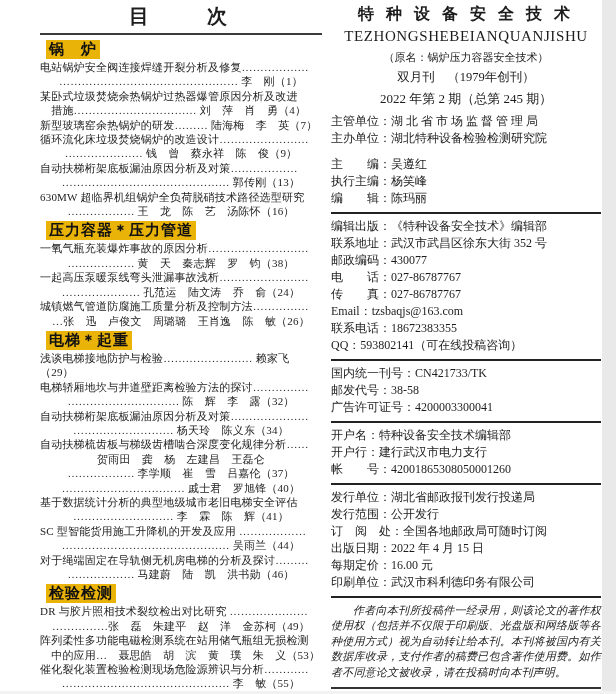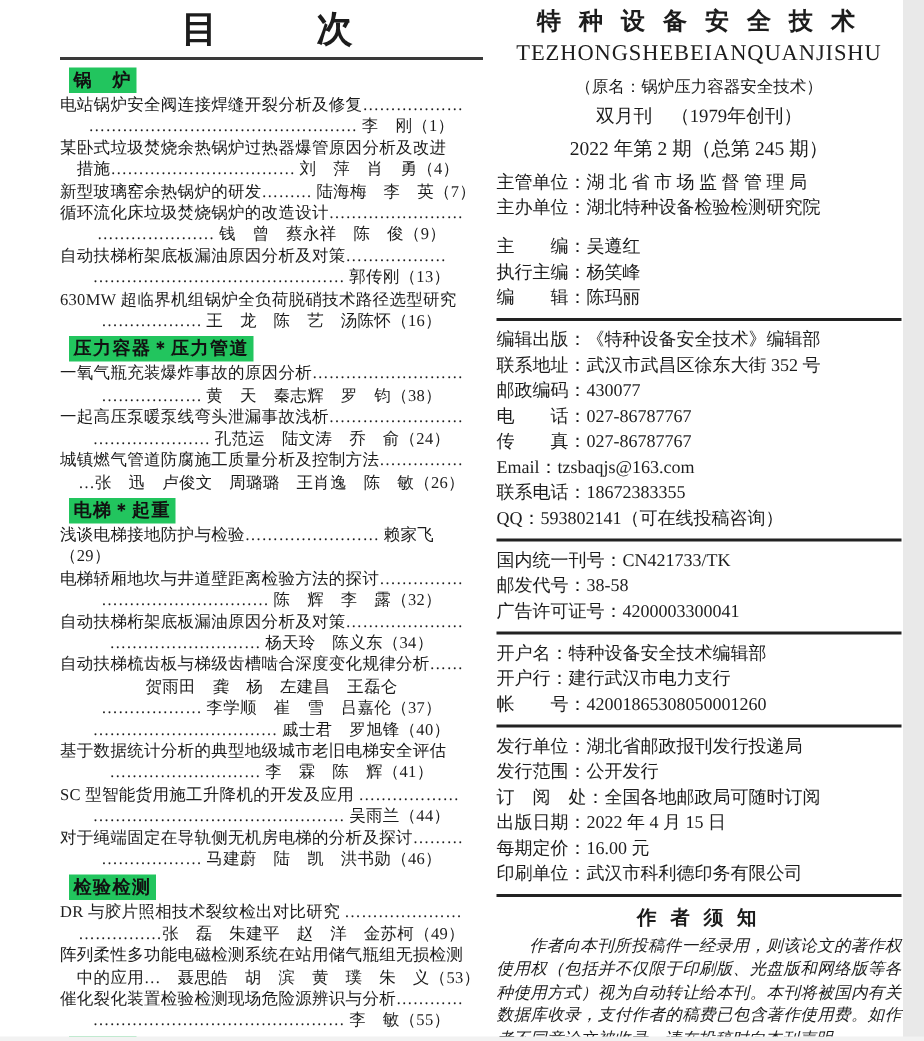--- a/index.html
+++ b/index.html
@@ -15,7 +15,7 @@
   
   .toc-col{position:absolute;left:40px;top:2px;width:282px;}
   .toc-title{
-    text-align:center;font-size:24px;font-weight:bold;letter-spacing:6px;
+    text-align:center;font-size:20px;font-weight:bold;letter-spacing:6px;
     padding:1px 0 3px 0;border-bottom:2px solid #3a3a3a;margin-bottom:2px;
   }
   .sec-head{

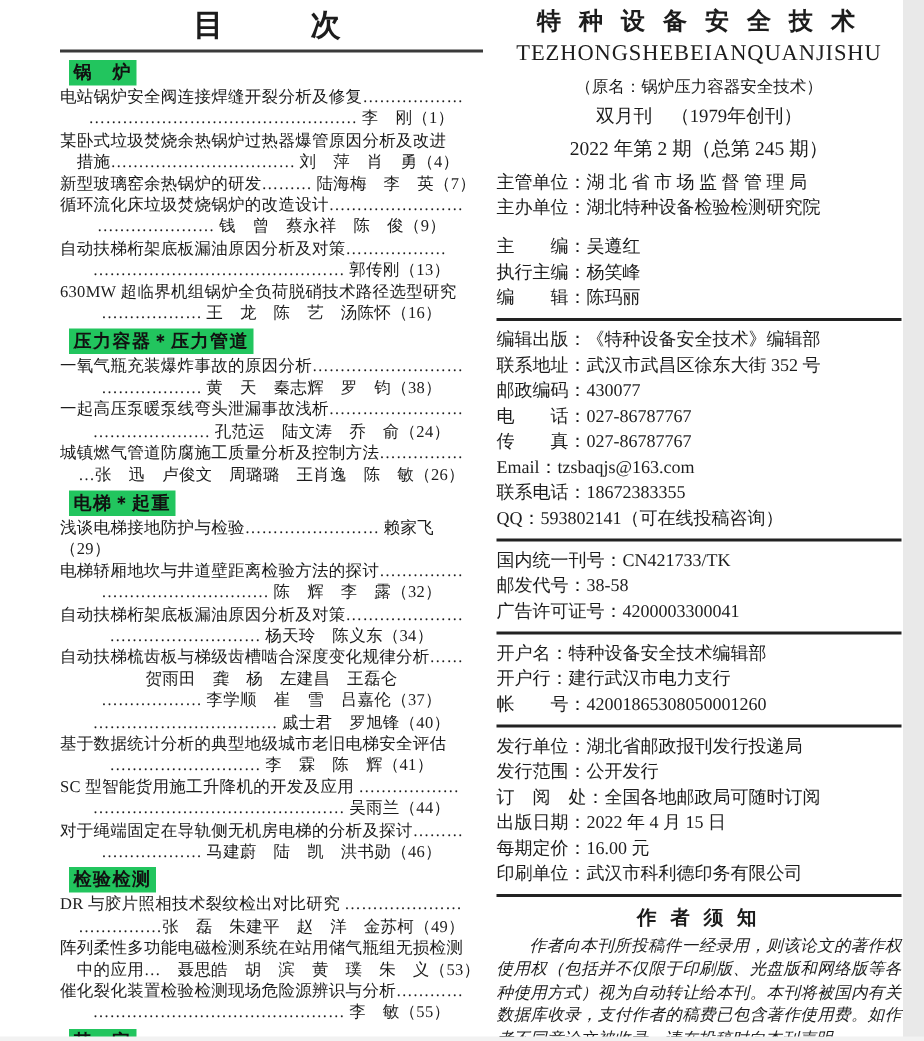--- a/index.html
+++ b/index.html
@@ -19,8 +19,8 @@
     padding:1px 0 3px 0;border-bottom:2px solid #3a3a3a;margin-bottom:2px;
   }
   .sec-head{
-    display:inline-block;background:#22c55e;color:#111;
-    font-size:12px;font-weight:bold;padding:0px 3px;margin:3px 0 1px 6px;
+    display:inline-block;background:#eab308;color:#111;
+    font-size:15px;font-weight:bold;padding:0px 3px;margin:3px 0 1px 6px;
     letter-spacing:1px;white-space:pre;
   }
   .toc-entry{margin:0;}

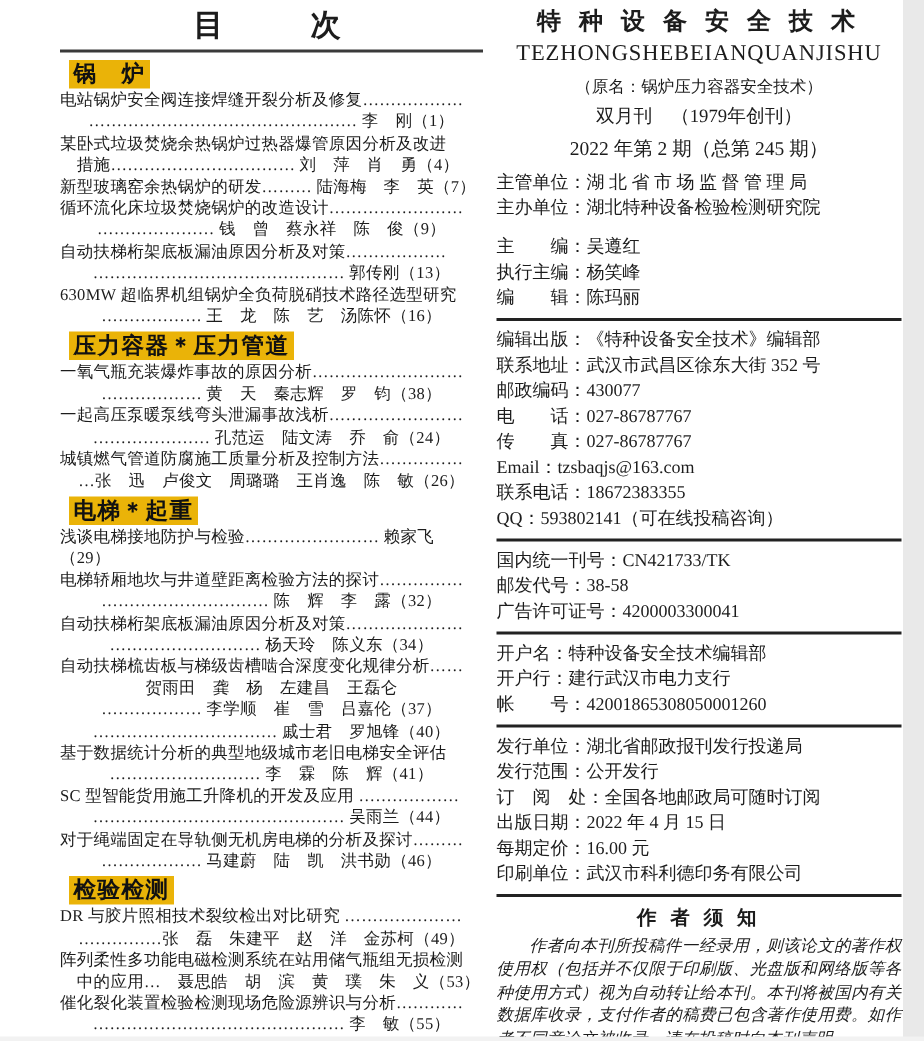--- a/index.html
+++ b/index.html
@@ -173,7 +173,6 @@
       </div>
     </div>
   <div class="notice">
-    <div class="notice-title">作 者 须 知</div>
     <div class="notice-body">作者向本刊所投稿件一经录用，则该论文的著作权使用权（包括并不仅限于印刷版、光盘版和网络版等各种使用方式）视为自动转让给本刊。本刊将被国内有关数据库收录，支付作者的稿费已包含著作使用费。如作者不同意论文被收录，请在投稿时向本刊声明。</div>
   </div>
 </div>

